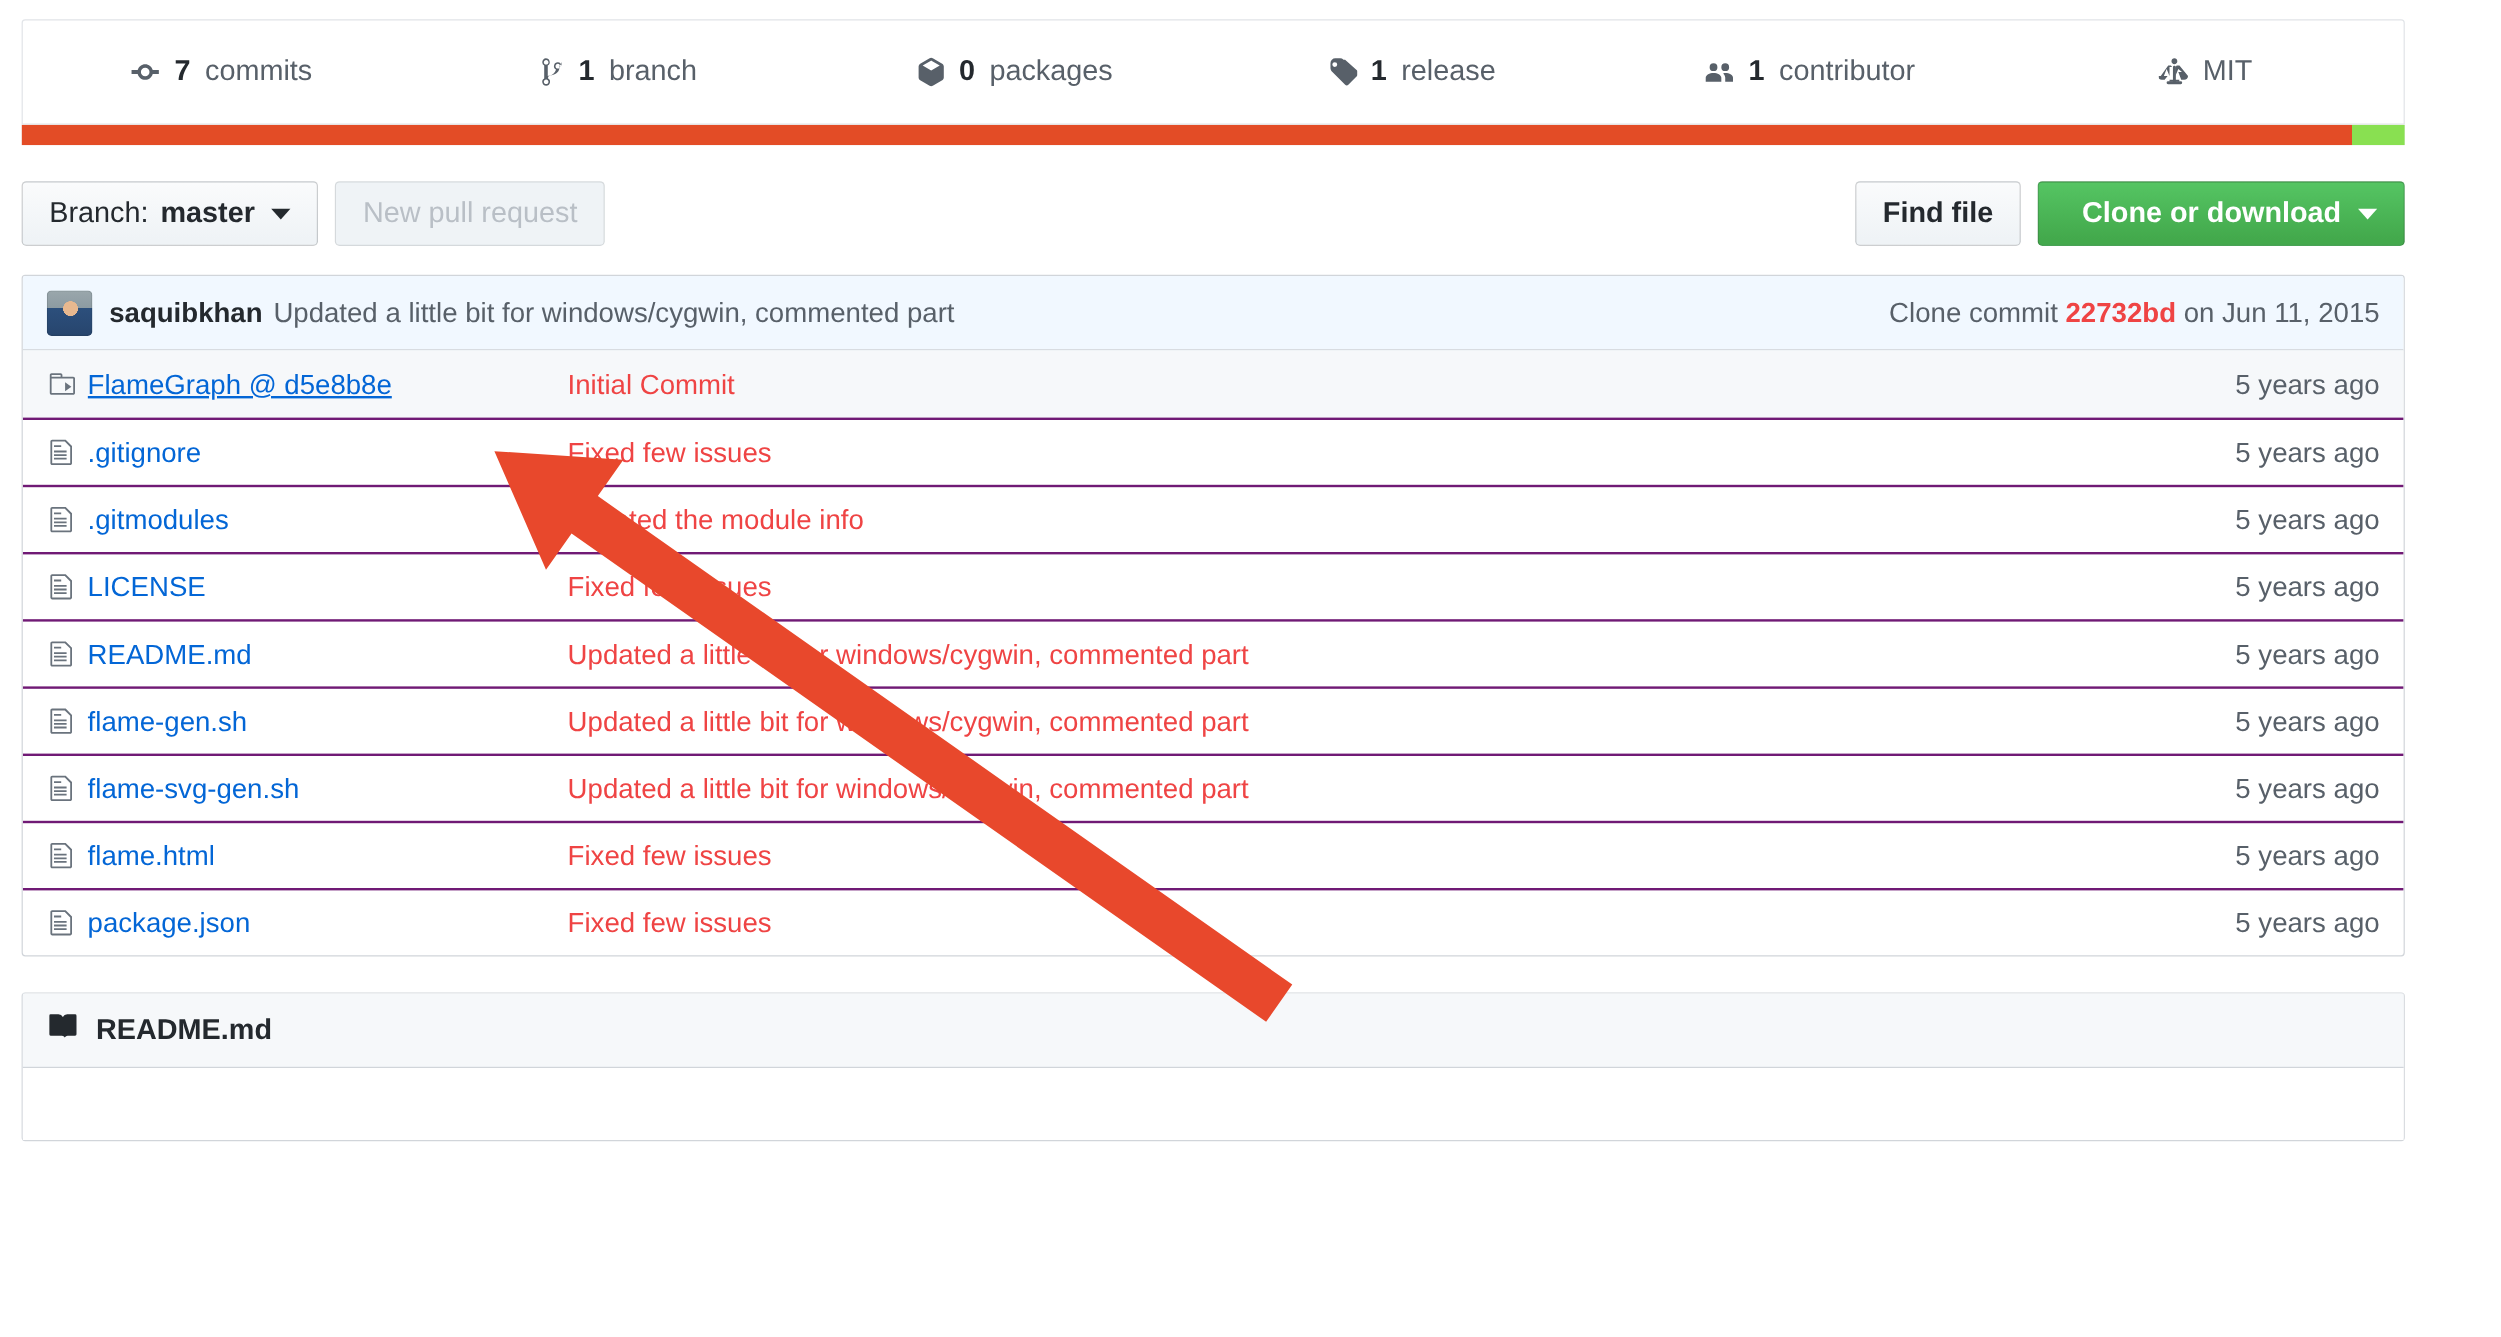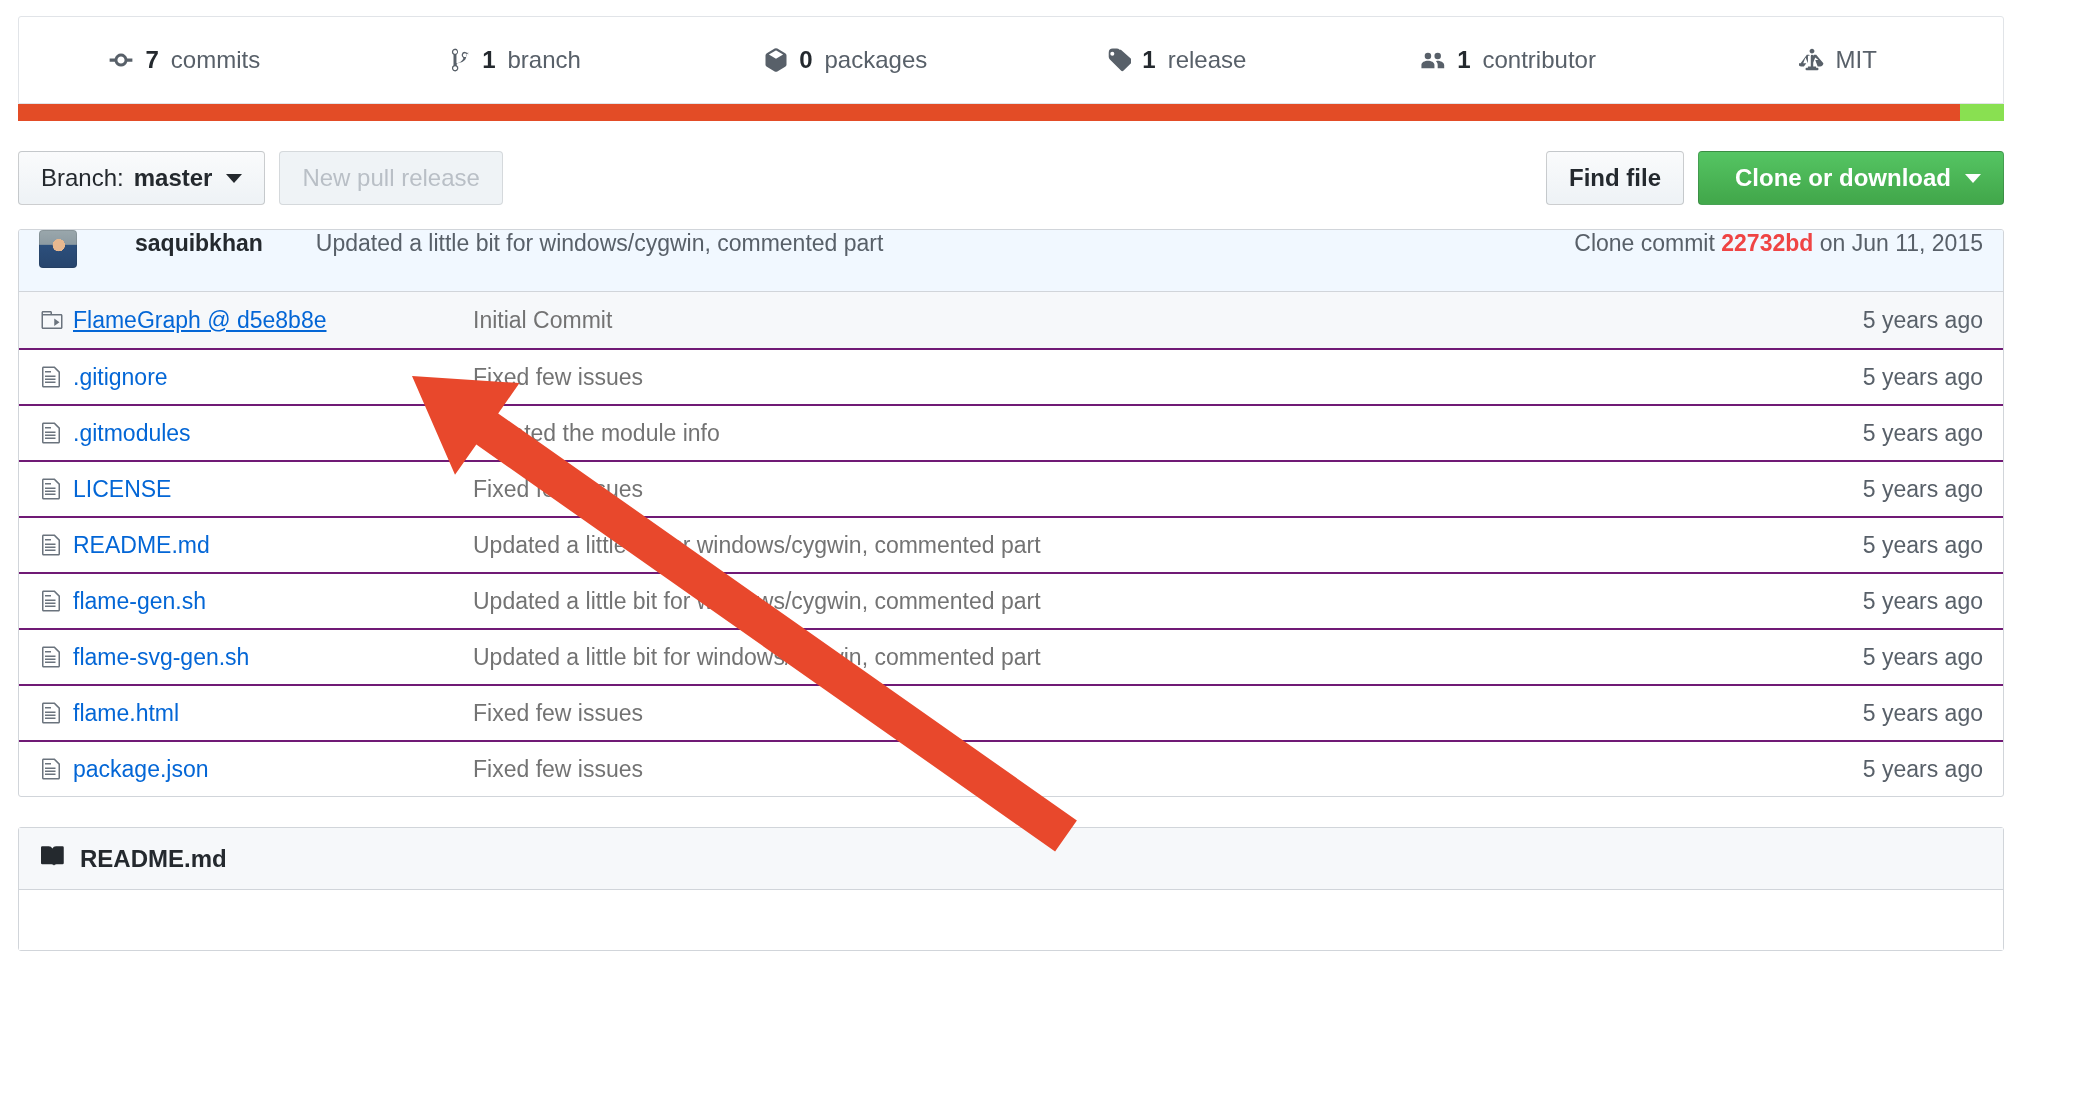--- a/index.html
+++ b/index.html
@@ -309,7 +309,7 @@
       </button>
 
       <button class="btn disabled">
-        <span class="light">New pull release</span>
+        <span class="light">New pull request</span>
       </button>
 
       <div class="spacer"></div>

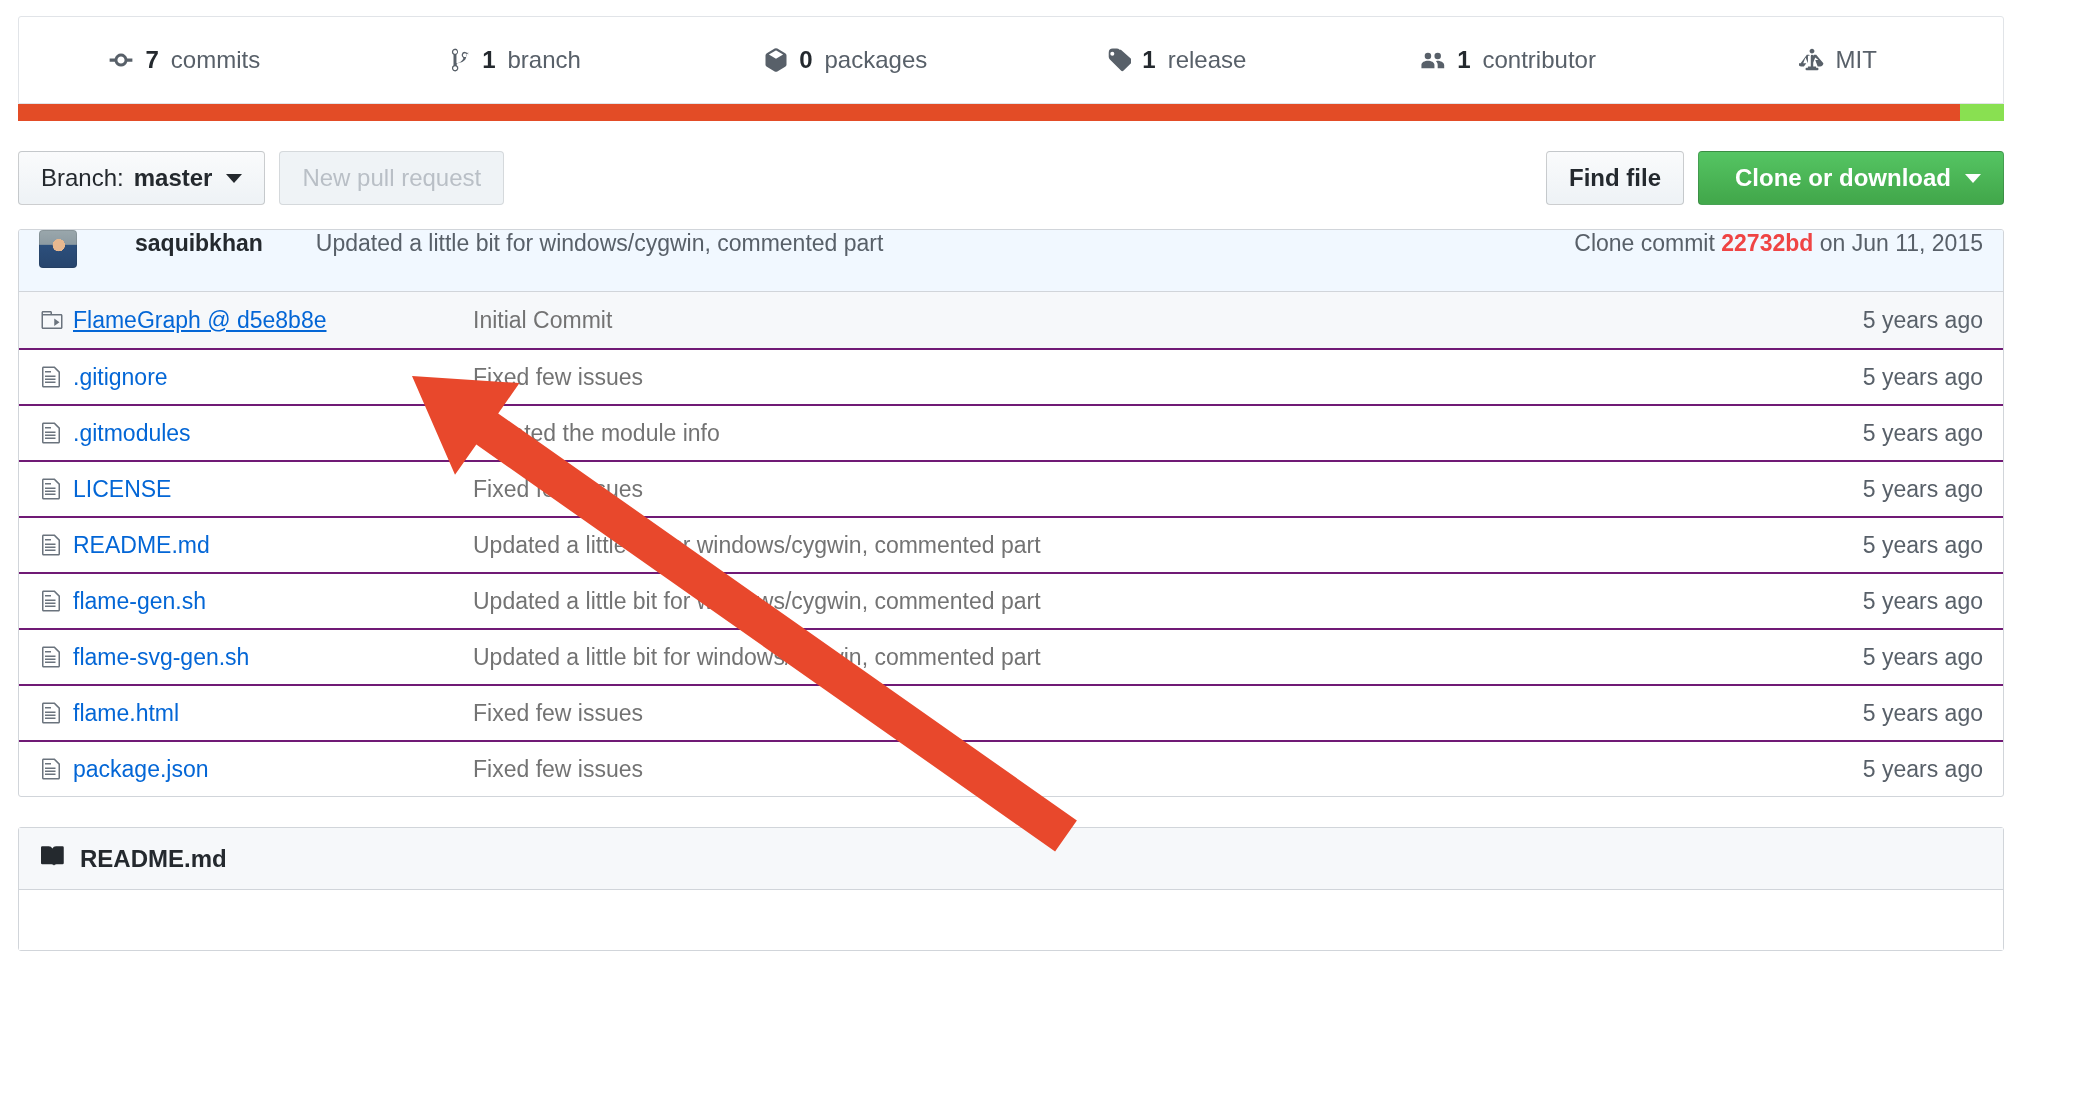--- a/index.html
+++ b/index.html
@@ -126,10 +126,10 @@
     border-bottom: 1px solid #d1d5da;
     height: 62px;
     display: flex;
+    align-items: center;
     padding: 0 20px;
     font-size: 23px;
     color: #586069;
-    gap: 44px;
   }
   .avatar {
     width: 38px; height: 38px;

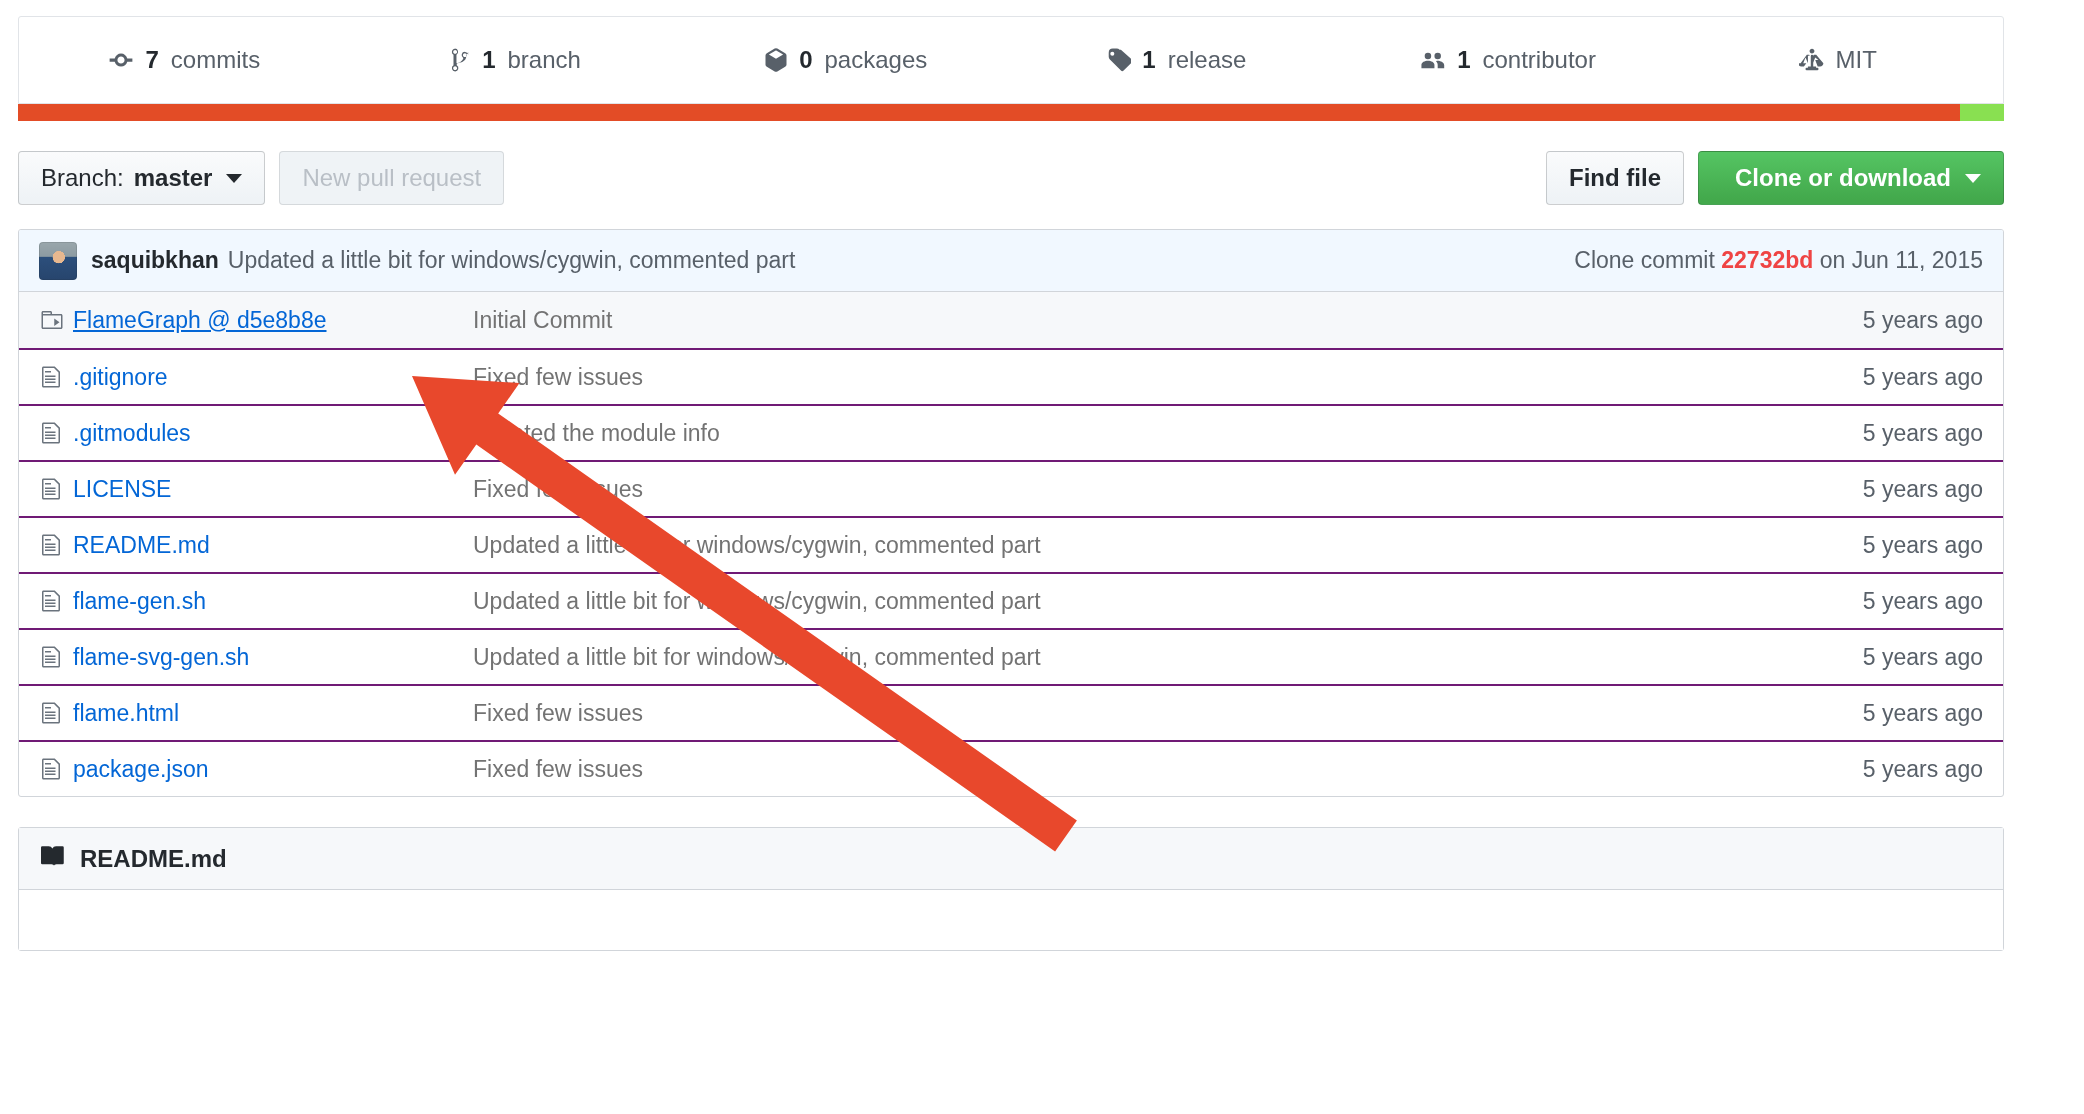--- a/index.html
+++ b/index.html
@@ -184,7 +184,7 @@
   .fname.underline { text-decoration: underline; }
   .fmsg {
     flex: 1 1 auto;
-    color: #737373;
+    color: #ef4444;
     cursor: pointer;
     white-space: nowrap;
     overflow: hidden;

